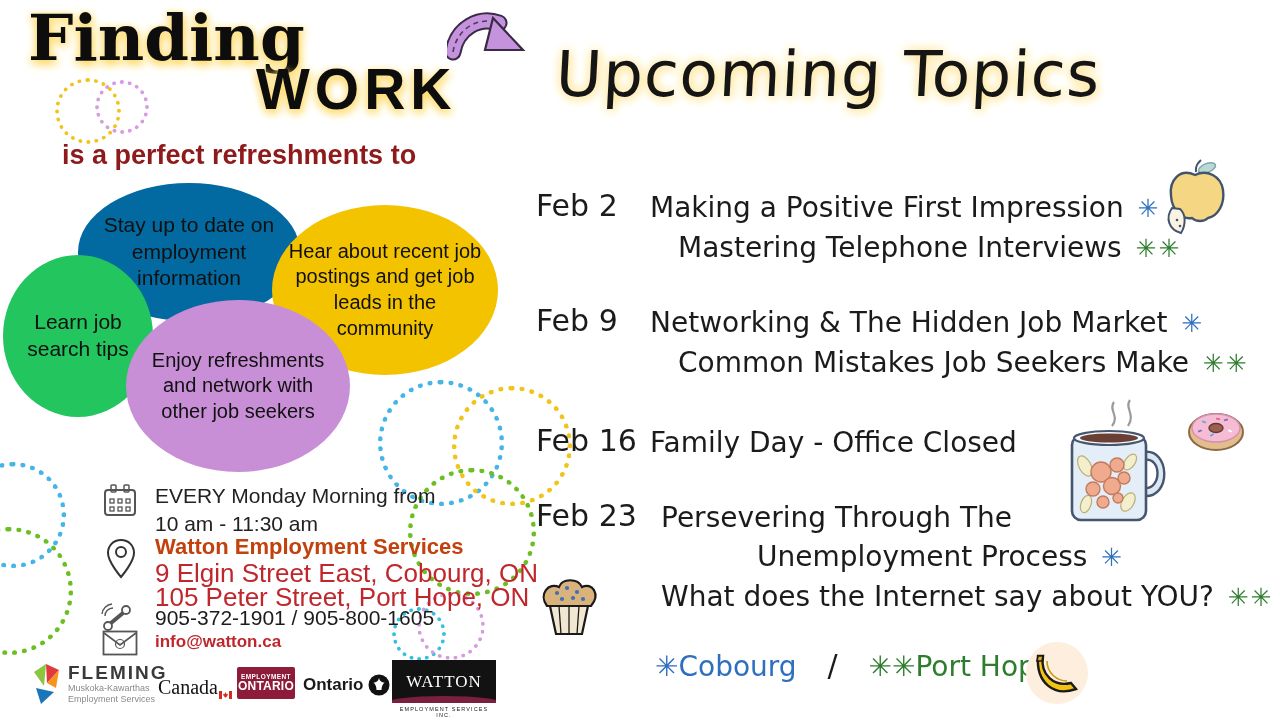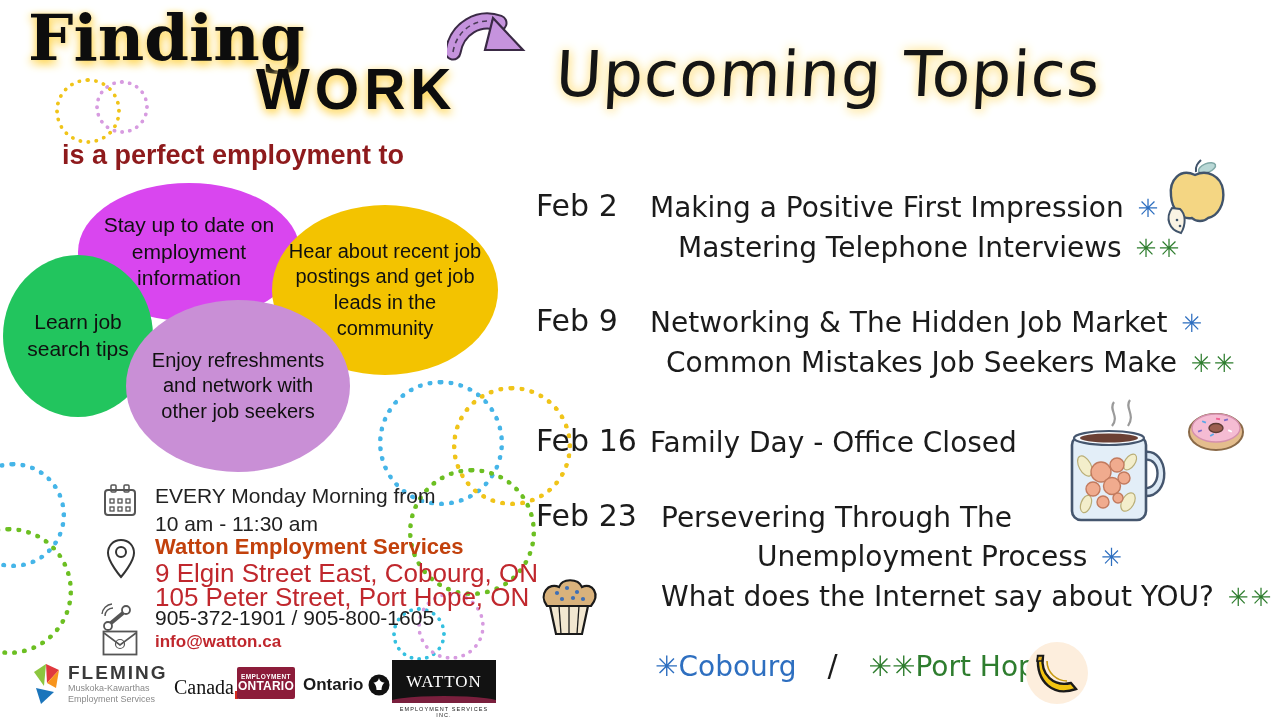--- a/index.html
+++ b/index.html
@@ -101,7 +101,7 @@
 
   <div class="abs title1">Finding</div>
   <div class="abs title2">WORK</div>
-  <div class="abs subtitle">is a perfect employment to</div>
+  <div class="abs subtitle">is a perfect refreshments to</div>
 
   <div class="abs bubble b-blue">
     <span>Stay up to date on employment information</span>

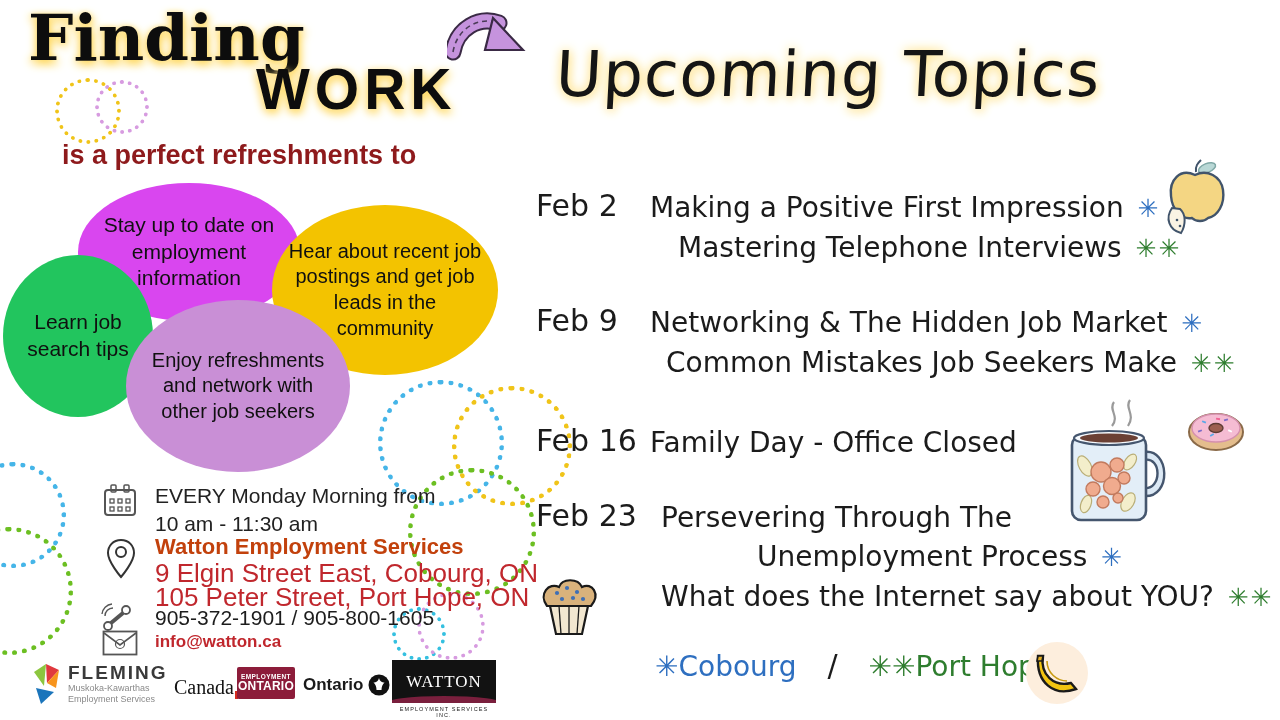--- a/index.html
+++ b/index.html
@@ -16,7 +16,7 @@
 
   .bubble{border-radius:50%;display:flex;align-items:center;justify-content:center;
           text-align:center;font-size:20px;line-height:1.28;color:#101010;}
-  .b-blue  {left:78px; top:183px;width:222px;height:138px;background:#d946ef;font-size:21px;z-index:1;padding:0 6px;box-sizing:border-box;}
+  .b-blue  {left:78px; top:183px;width:222px;height:138px;background:#0369a1;font-size:21px;z-index:1;padding:0 6px;box-sizing:border-box;}
   .b-green {left:3px;  top:255px;width:150px;height:162px;background:#22c55e;font-size:21px;z-index:2;padding:0 14px;box-sizing:border-box;}
   .b-yellow{left:272px;top:205px;width:226px;height:170px;background:#f3c300;z-index:3;padding:0 16px;box-sizing:border-box;}
   .b-purple{left:126px;top:300px;width:224px;height:172px;background:#c98fd6;z-index:4;padding:0 24px;box-sizing:border-box;}

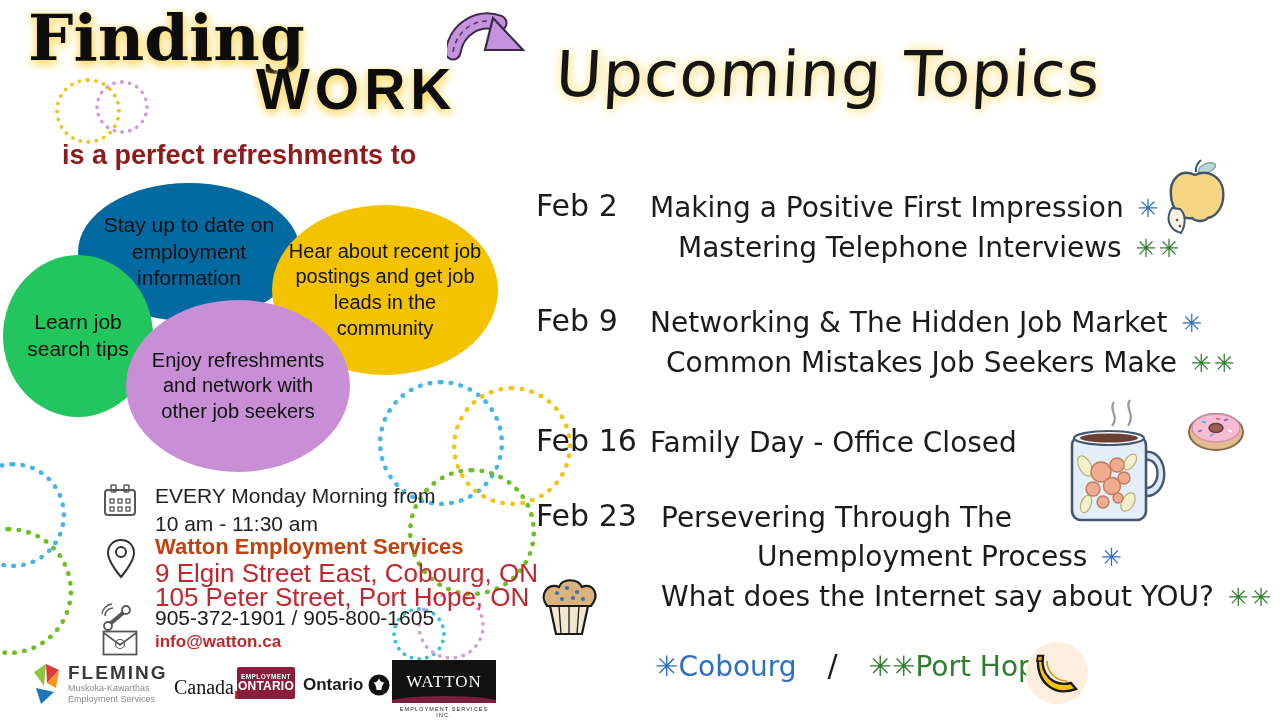--- a/index.html
+++ b/index.html
@@ -74,7 +74,7 @@
   .tp-feb16{left:536px;top:423px;}
   .tp-feb23{left:536px;top:498px;gap:35px;}
   .ind-sm{margin-left:28px;}
-  .ind-xs{margin-left:16px;}
+  .ind-xs{margin-left:28px;}
   .ind-lg{margin-left:96px;}
   .legend{left:655px;top:648px;font-size:28px;white-space:nowrap;}
   .legend .sep{color:#1b1b1b;margin:0 22px;font-size:30px;}

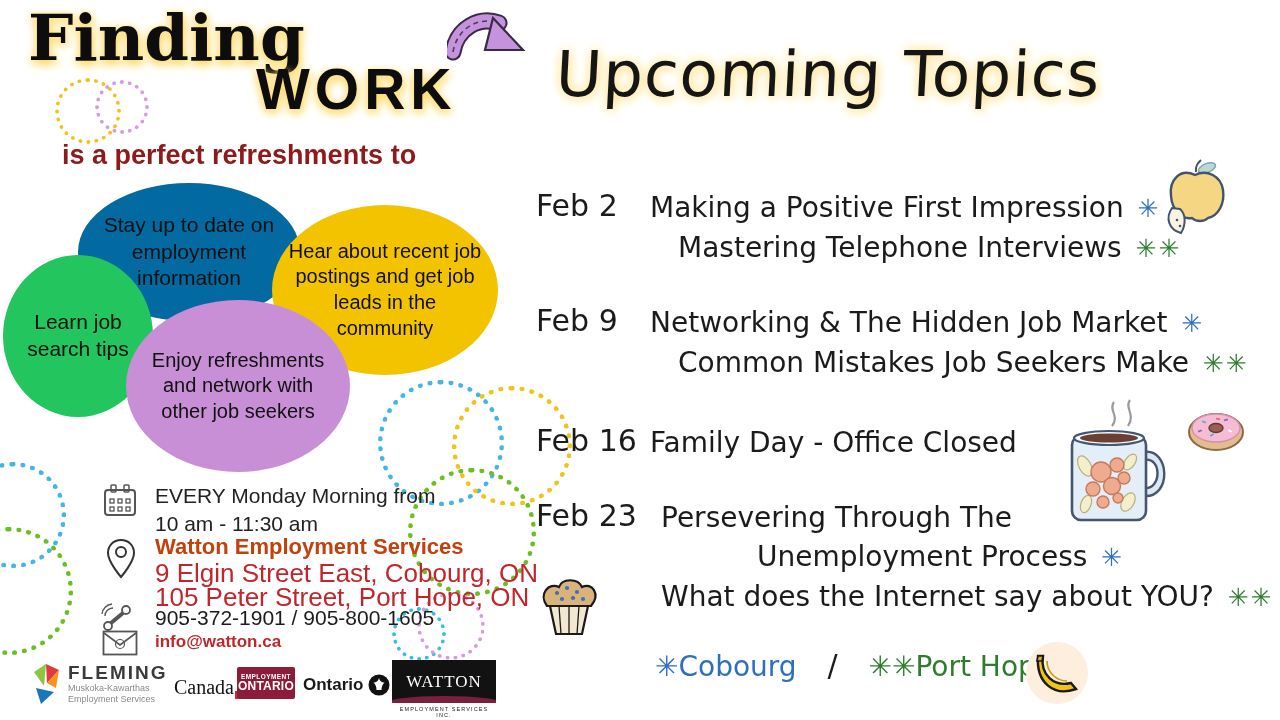--- a/index.html
+++ b/index.html
@@ -46,7 +46,7 @@
   .fleming{left:33px;top:663px;display:flex;gap:8px;align-items:flex-start;}
   .fleming-name{font-size:19px;font-weight:bold;color:#3a3a3a;letter-spacing:2px;line-height:20px;}
   .fleming-sub{font-size:9px;color:#8a8a8a;line-height:11px;}
-  .canada{left:174px;top:676px;font-family:"Liberation Serif",serif;font-size:20px;color:#121212;display:flex;align-items:flex-end;gap:1px;}
+  .canada{left:158px;top:676px;font-family:"Liberation Serif",serif;font-size:20px;color:#121212;display:flex;align-items:flex-end;gap:1px;}
   .eo-badge{left:237px;top:667px;width:58px;height:32px;background:#8c1c3a;color:#fff;text-align:center;
             display:flex;flex-direction:column;justify-content:center;line-height:1;border-radius:2px;}
   .eo-l1{font-size:6.5px;font-weight:bold;letter-spacing:.4px;}

